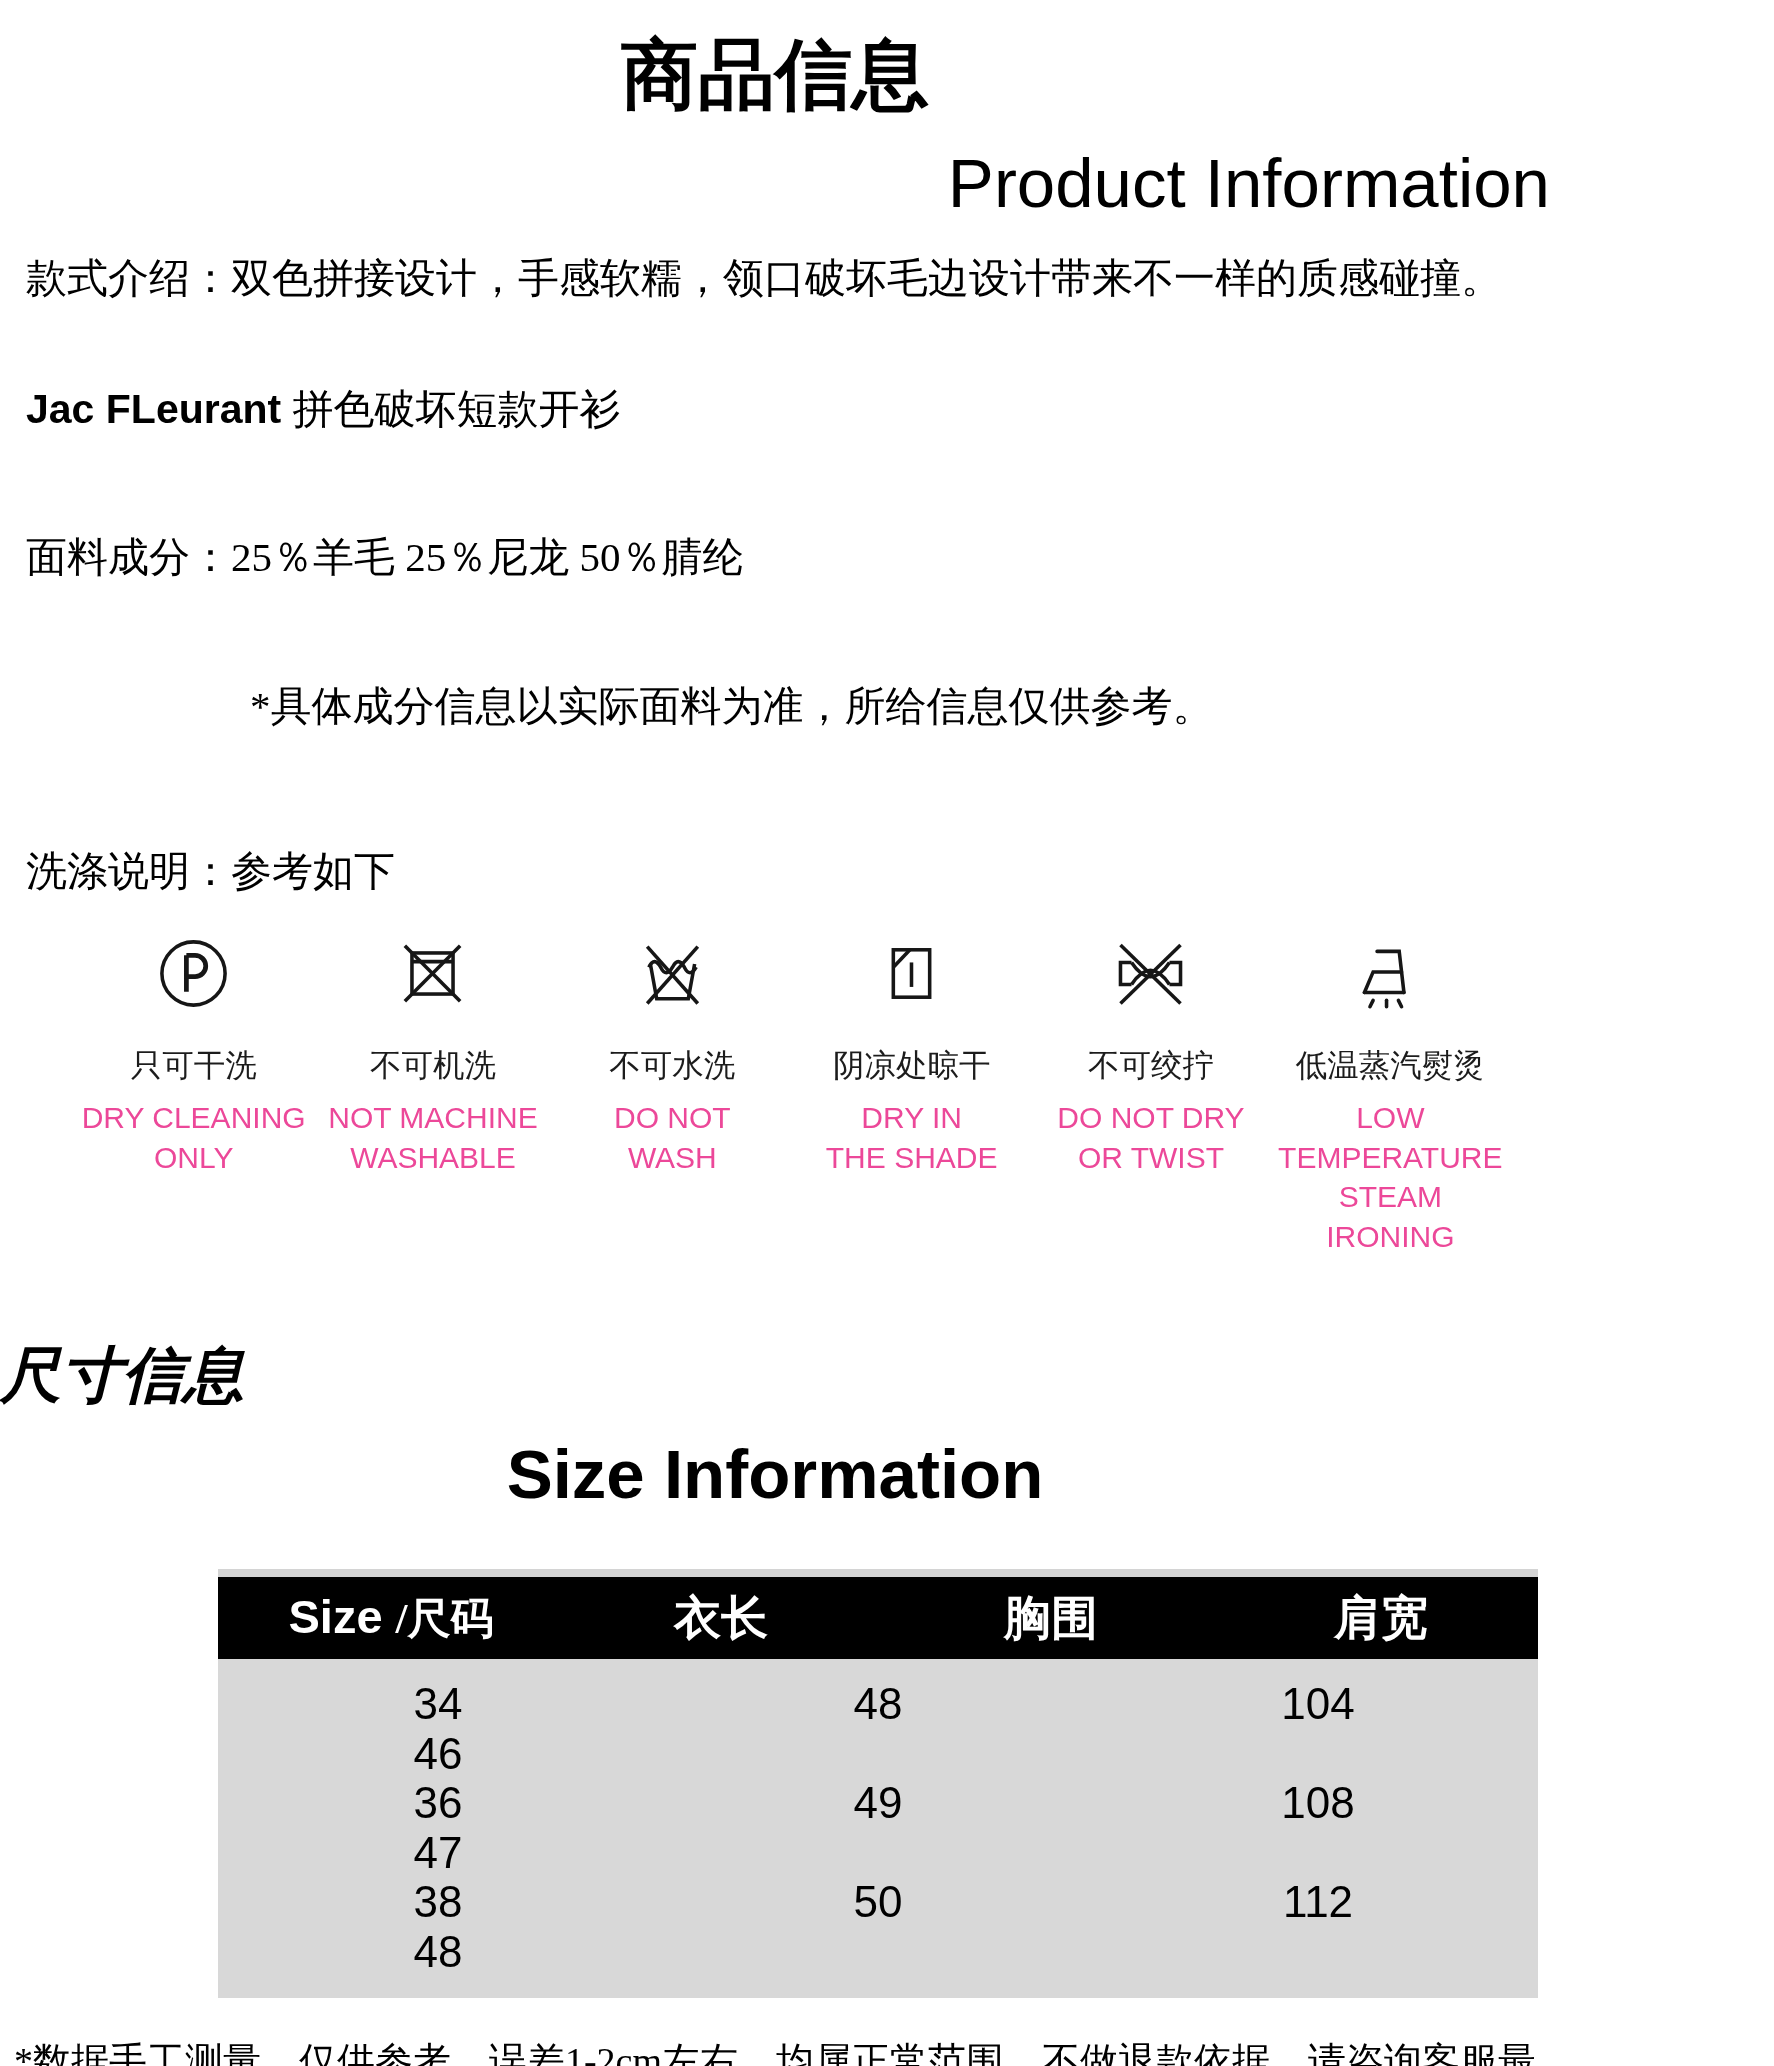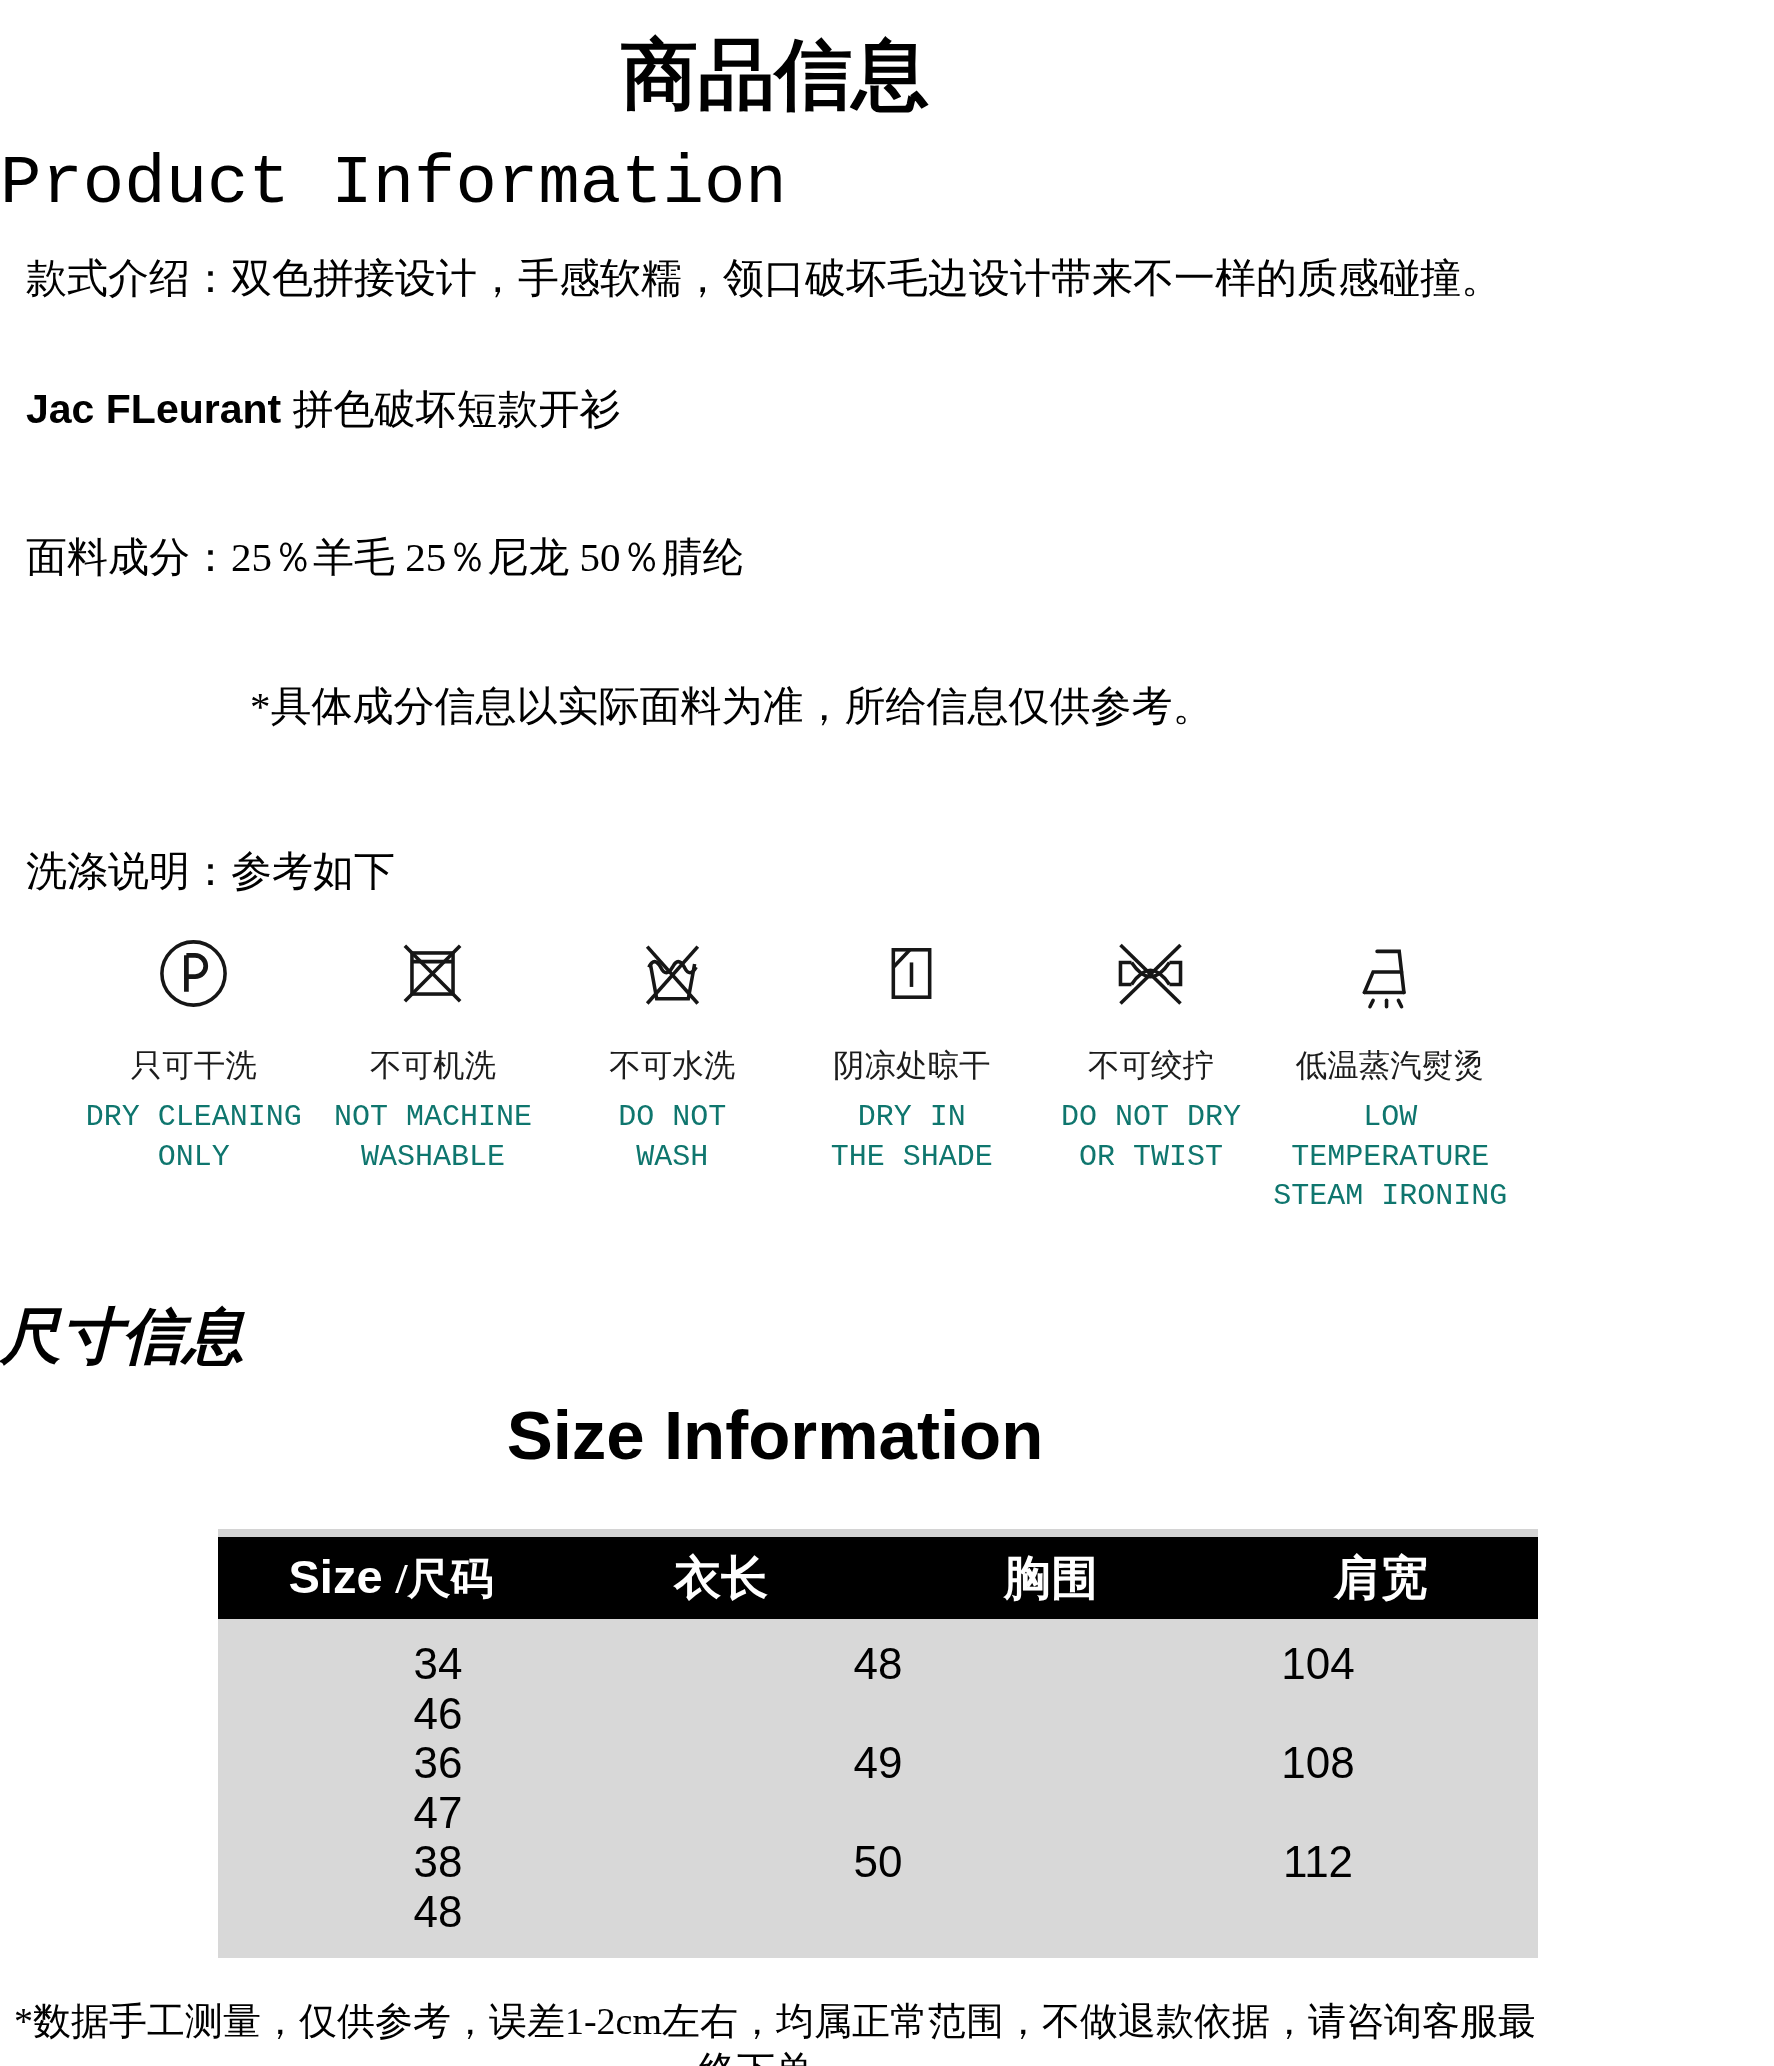--- a/index.html
+++ b/index.html
@@ -17,9 +17,9 @@
     font-size:77px;font-weight:600;line-height:1.45;
   }
   .en-title{
-    margin:11.4px 0 0;text-align:left;
+    margin:11.4px 0 0;text-align:right;
     font-size:69px;font-weight:400;line-height:1.2;
-    font-family:Liberation Mono, monospace;
+    font-family:Liberation Sans, sans-serif;
   }
   .body-line{font-size:41px;line-height:1.25;}
   .p-name{margin:80px 0 0 26px;}

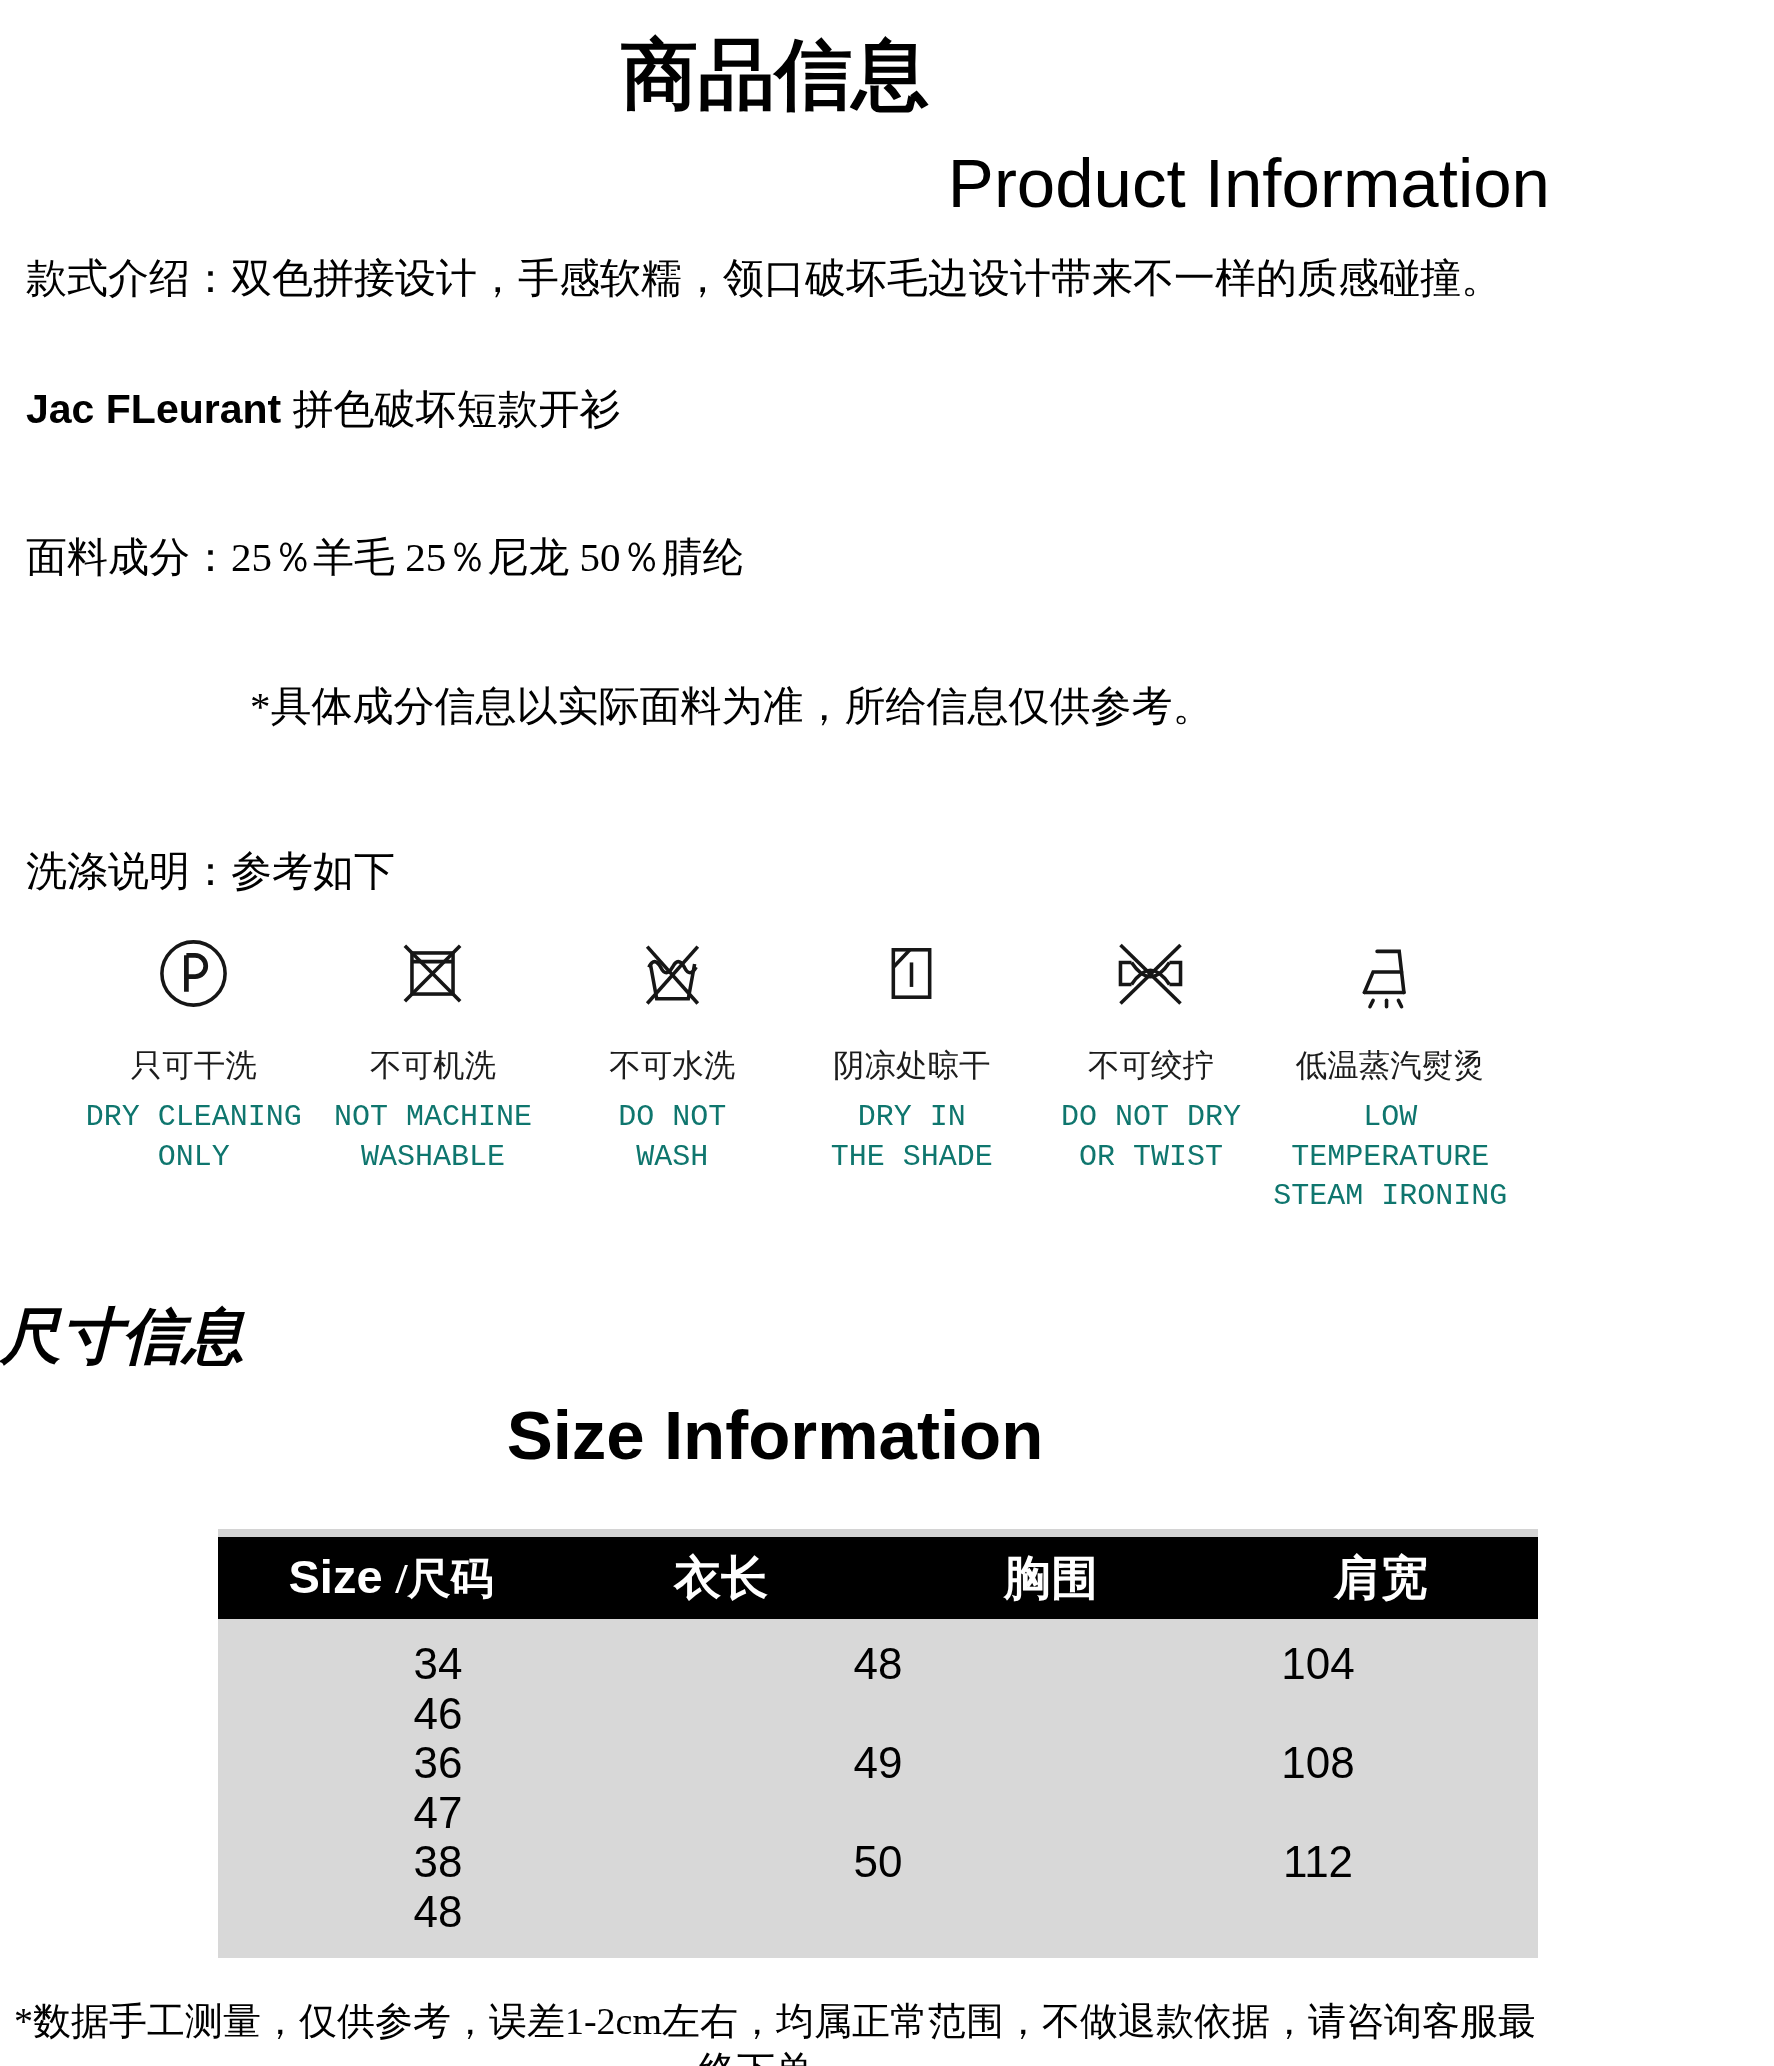--- a/index.html
+++ b/index.html
@@ -42,8 +42,8 @@
     font-family:"Liberation Sans","DejaVu Sans",sans-serif;
   }
   .care-en{
-    margin-top:11.4px;font-size:30px;line-height:1.32;color:#0f766e;
-    font-family:Liberation Mono, monospace;
+    margin-top:11.4px;font-size:30px;line-height:1.32;color:#ec4899;
+    font-family:Liberation Sans, sans-serif;
   }
 
   .size-title-zh{margin:80px 0 0;font-size:61px;font-weight:600;line-height:1.3;font-style:italic;}

